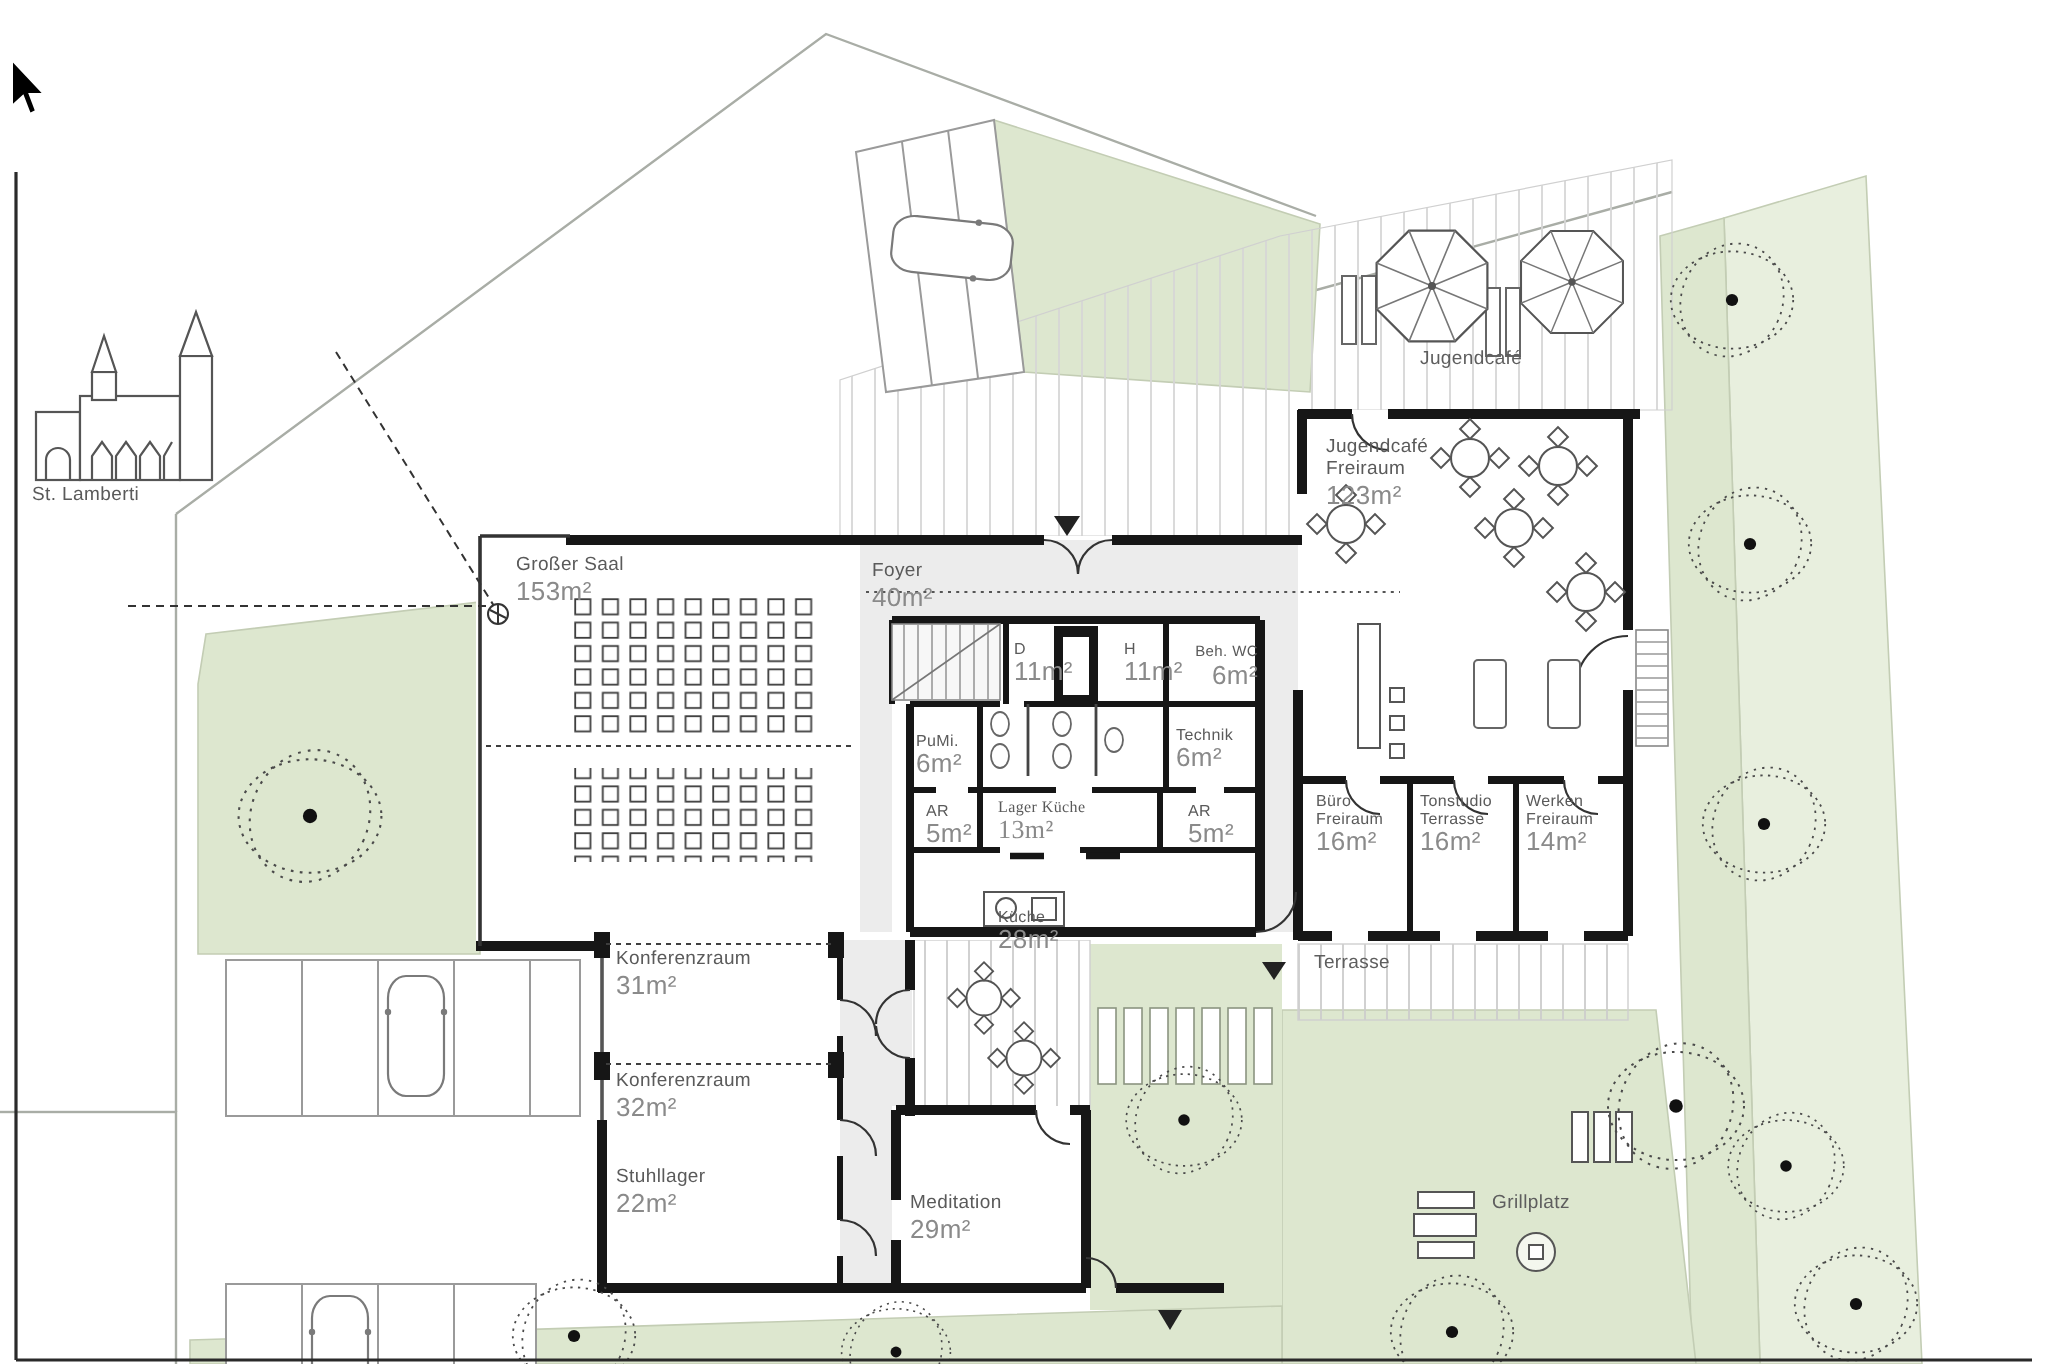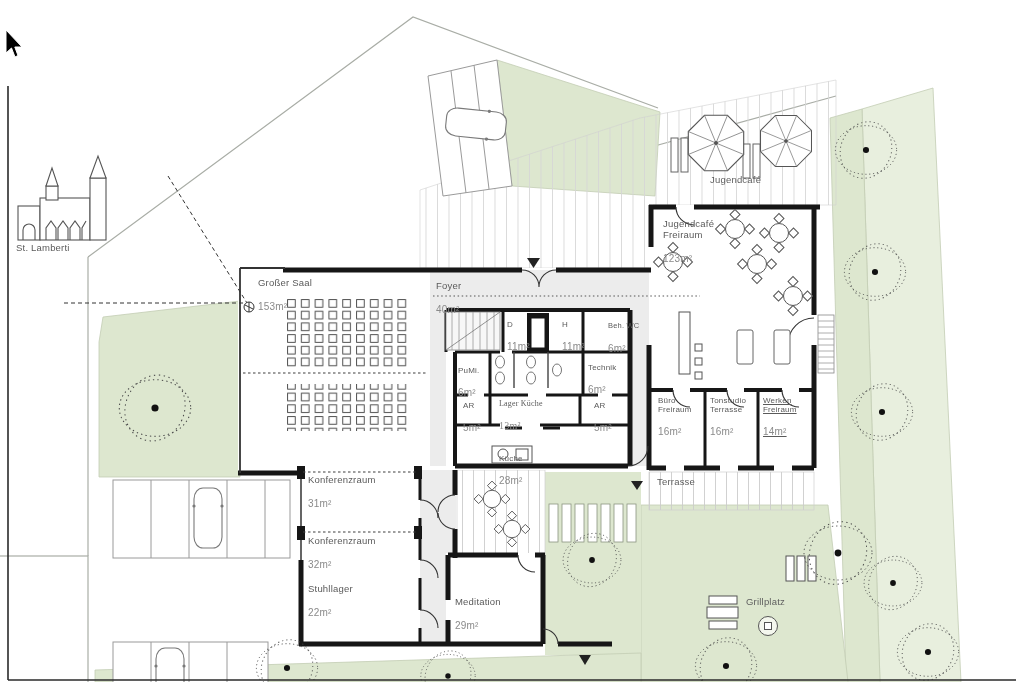--- a/index.html
+++ b/index.html
@@ -8,7 +8,7 @@
   #plan-svg{position:absolute;left:0;top:0;}
   .lbl{position:absolute;font-size:9.5px;color:#5a5a5a;line-height:1.15;letter-spacing:.2px;}
   .lbl .nm{display:block;}
-  .lbl .area{display:block;font-size:10px;color:#8a8a8a;margin-top:12px;}
+  .lbl .area{display:block;font-size:13px;color:#8a8a8a;margin-top:0px;}
   .sm{font-size:8px;}
   .xs{font-size:7.5px;}
   .w62{width:62px;} .w48{width:48px;} .w56{width:56px;} .w52{width:52px;text-decoration:underline;}

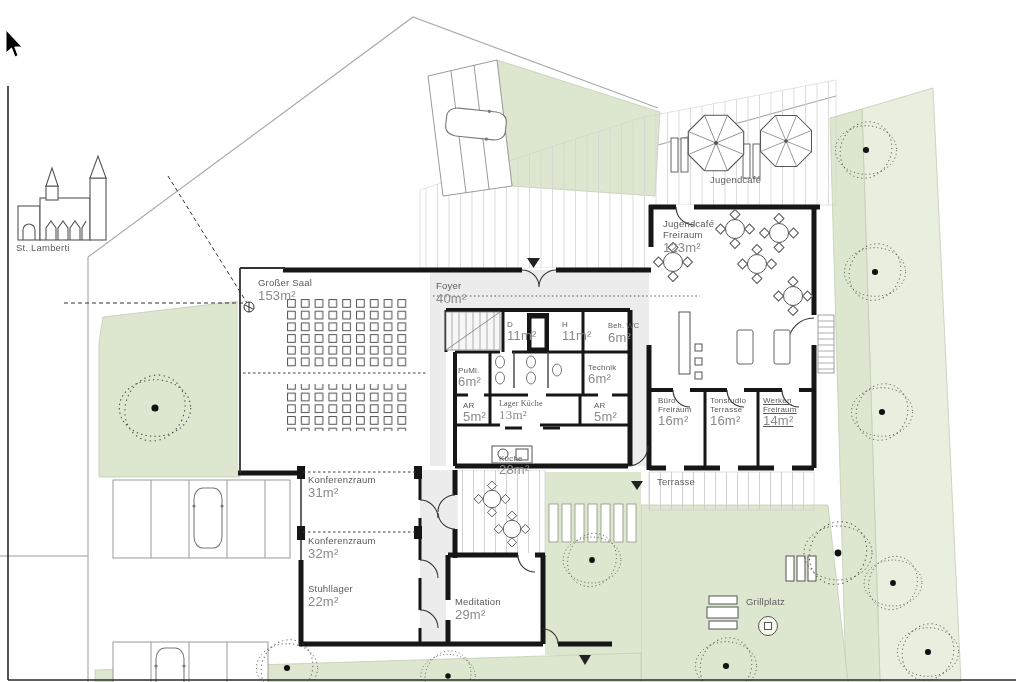--- a/index.html
+++ b/index.html
@@ -318,7 +318,7 @@
   <span class="area">11m²</span>
 </div>
 
-<div class="lbl xs" style="left:608px;top:322px;width:64px;">
+<div class="lbl xs" style="left:565px;top:322px;width:64px;text-align:right;">
   <span class="nm">Beh. WC</span>
   <span class="area">6m²</span>
 </div>

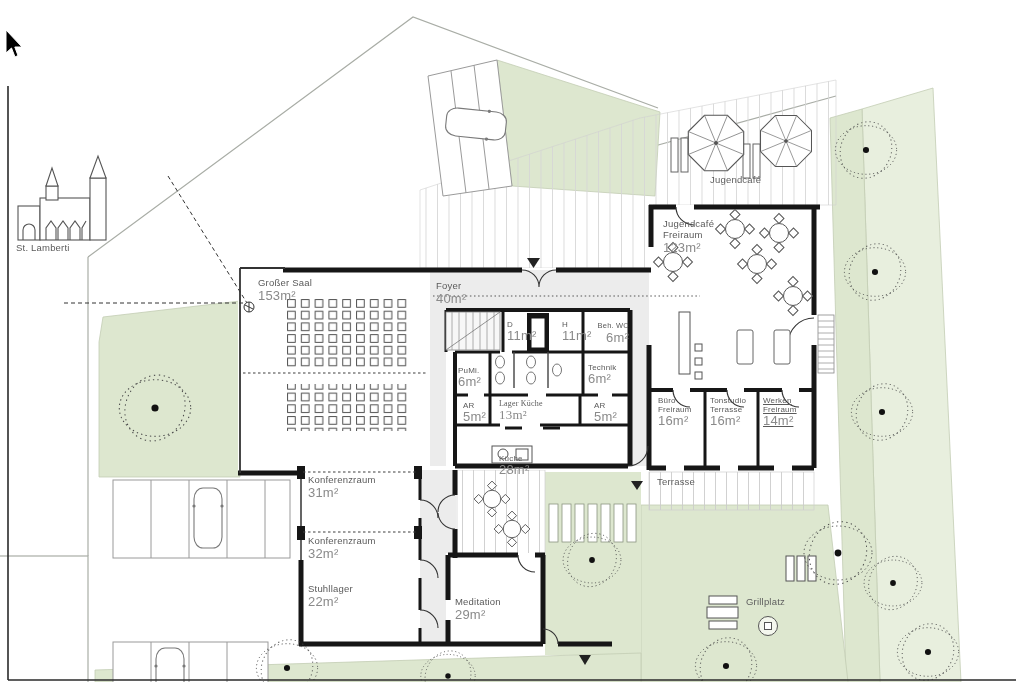--- a/index.html
+++ b/index.html
@@ -11,7 +11,7 @@
   .lbl .area{display:block;font-size:13px;color:#8a8a8a;margin-top:0px;}
   .sm{font-size:8px;}
   .xs{font-size:7.5px;}
-  .w62{width:62px;} .w48{width:48px;} .w56{width:56px;} .w52{width:52px;text-decoration:underline;}
+  .w62{width:62px;} .w48{width:48px;} .w56{width:56px;} .w52{width:52px;}
   .outdoor{color:#5e5e5e;}
 </style>
 </head>

